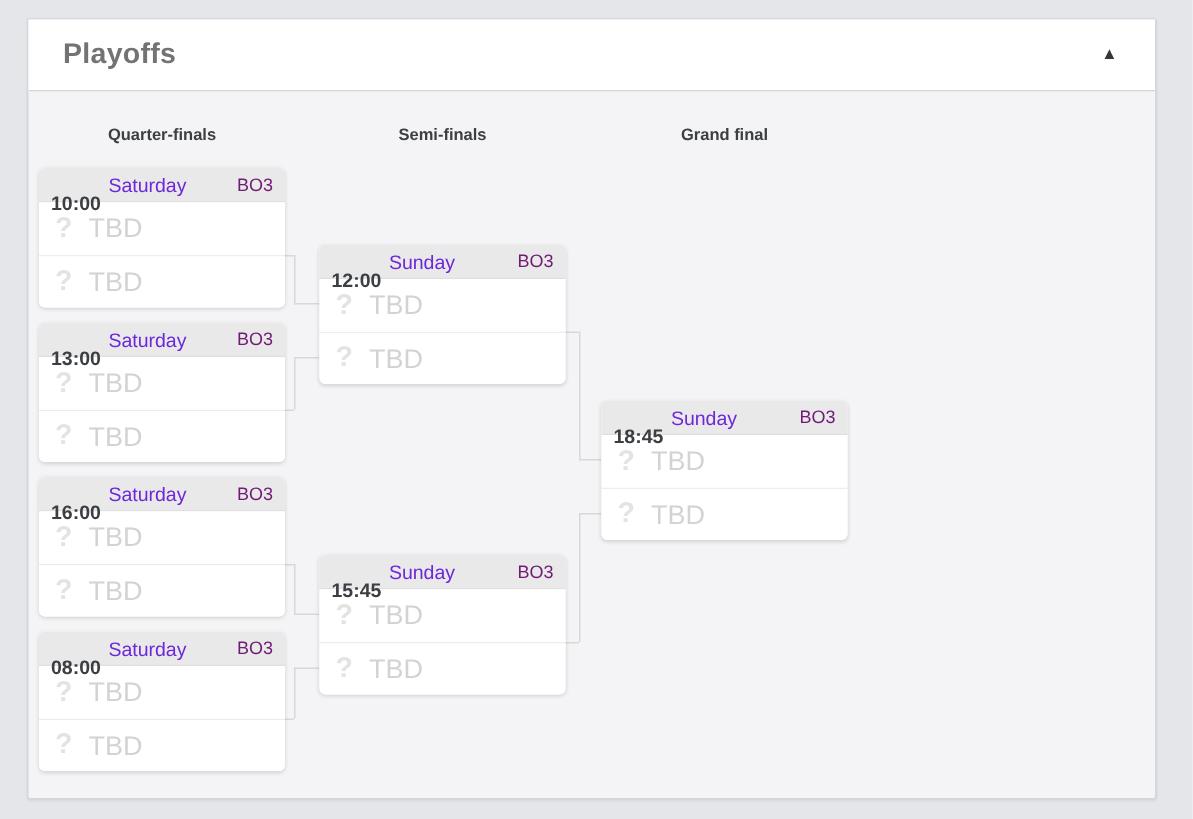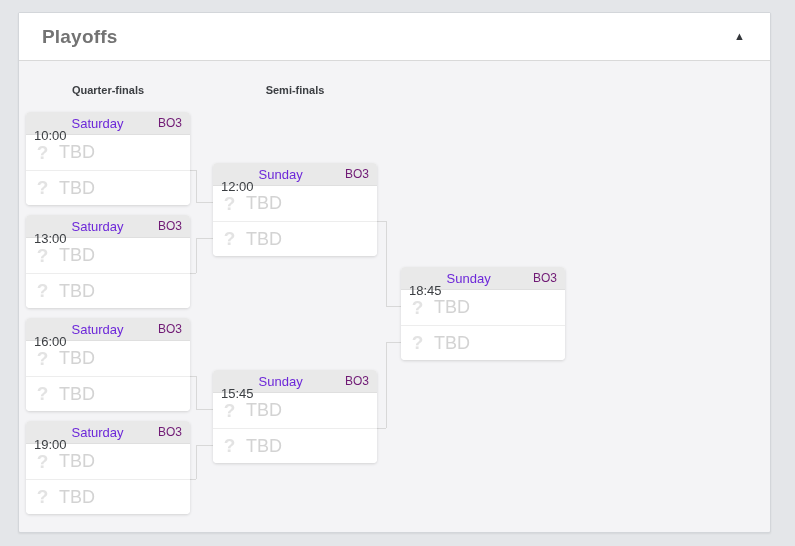--- a/index.html
+++ b/index.html
@@ -62,6 +62,7 @@
 
     <div class="round-label" style="left:7px">Quarter-finals</div>
     <div class="round-label" style="left:194px">Semi-finals</div>
+    <div class="round-label" style="left:382px">Grand final</div>
 
     <div class="line ln-h" style="left:171px;top:157px;width:6px"></div>
     <div class="line ln-down" style="left:177px;top:157px;width:17px;height:33px"></div>

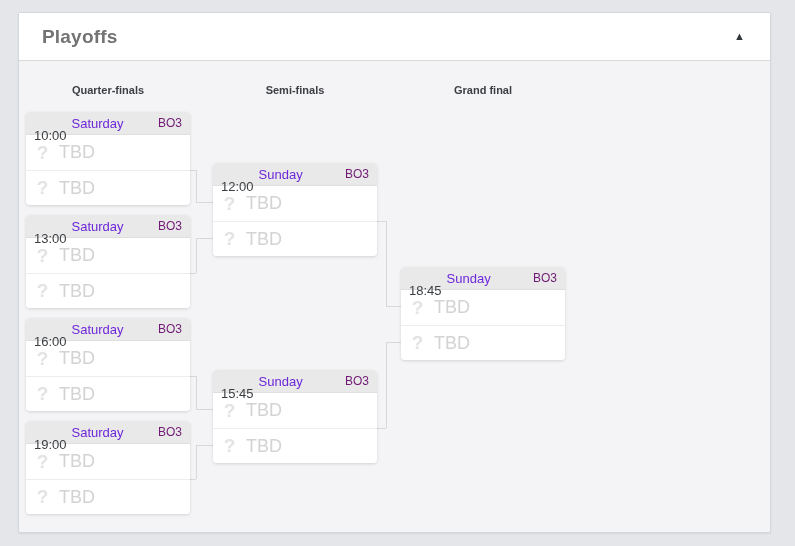--- a/index.html
+++ b/index.html
@@ -35,7 +35,7 @@
     border-radius:4px 4px 0 0; display:flex; align-items:center;
     padding:0 8px; font-size:13px; white-space:nowrap;
   }
-  .m-time { font-weight:normal; color:#3b3e42; margin-right:5px;margin-top:24px; }
+  .m-time { font-weight:bold; color:#3b3e42; margin-right:5px;margin-top:24px; }
   .m-day  { color:#6d28d9; }
   .m-fmt  { margin-left:auto; color:#701a75; font-size:12px; }
   .team { height:35px; display:flex; align-items:center; padding:0 10px; background:#fff; }

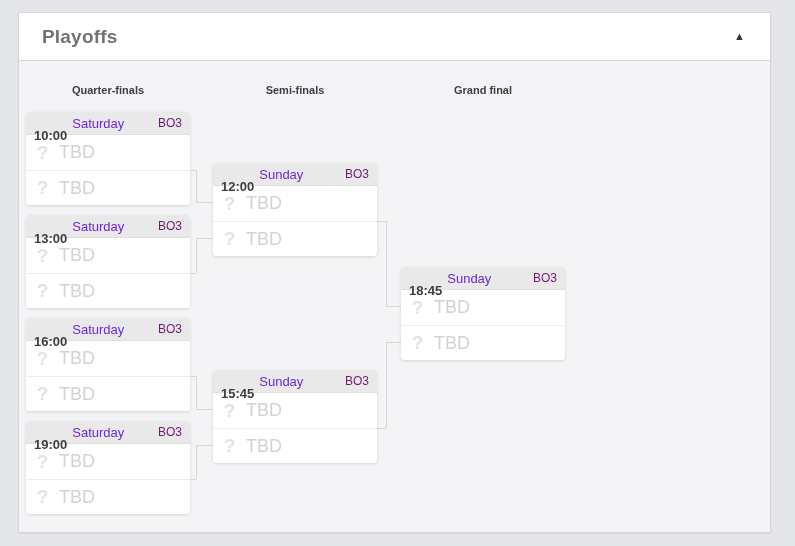--- a/index.html
+++ b/index.html
@@ -128,7 +128,7 @@
 
     <div class="match" style="left:7px;top:408px">
       <div class="match-header">
-        <span class="m-time">19:00</span>
+        <span class="m-time">08:00</span>
         <span class="m-day">Saturday</span>
         <span class="m-fmt">BO3</span>
       </div>

